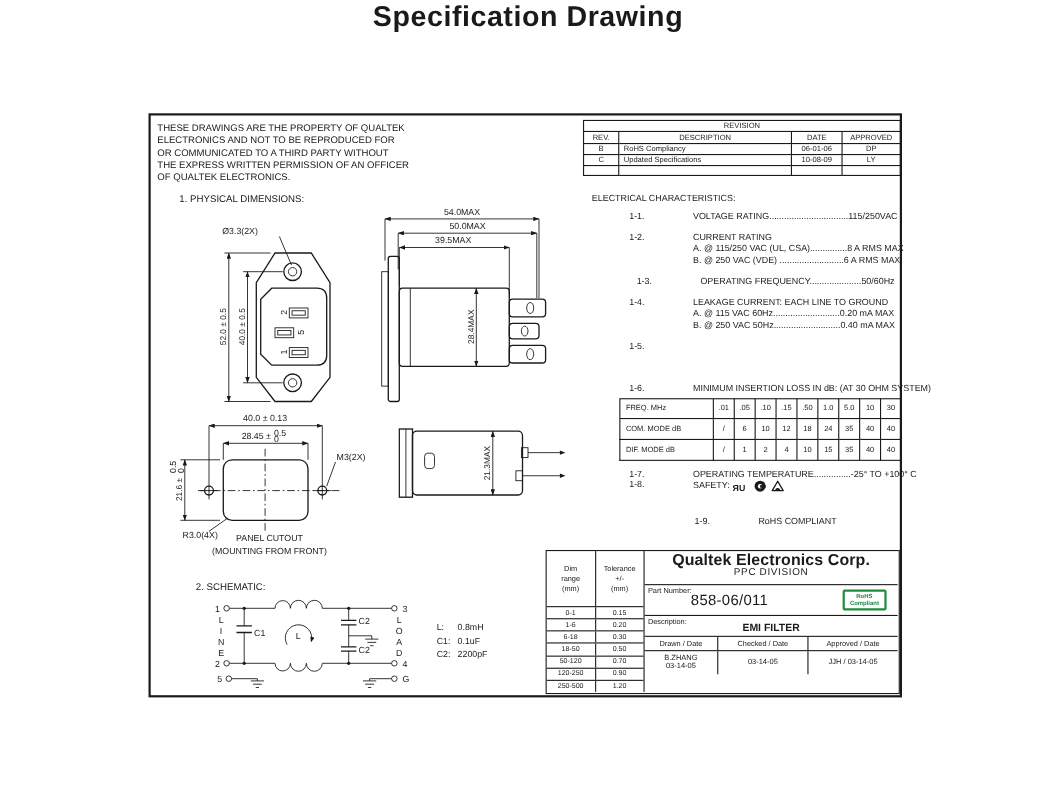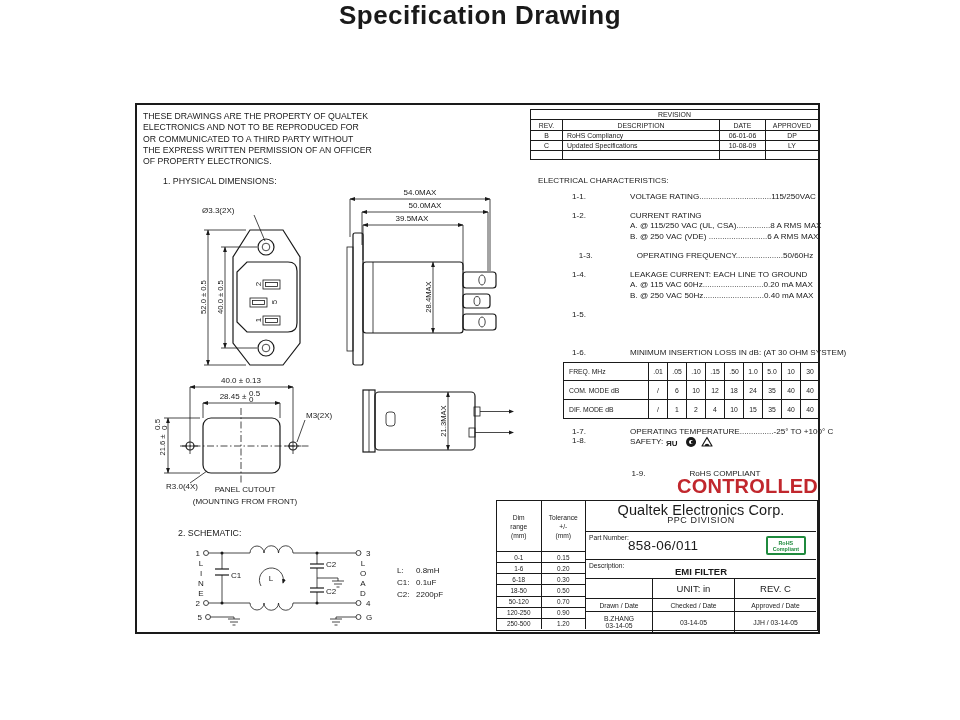--- a/index.html
+++ b/index.html
@@ -99,7 +99,7 @@
     <div>ELECTRONICS AND NOT TO BE REPRODUCED FOR</div>
     <div>OR COMMUNICATED TO A THIRD PARTY WITHOUT</div>
     <div>THE EXPRESS WRITTEN PERMISSION OF AN OFFICER</div>
-    <div>OF PROPERTY ELECTRONICS.</div>
+    <div>OF QUALTEK ELECTRONICS.</div>
   </div>
 
   <div id="rev-table" class="abs">

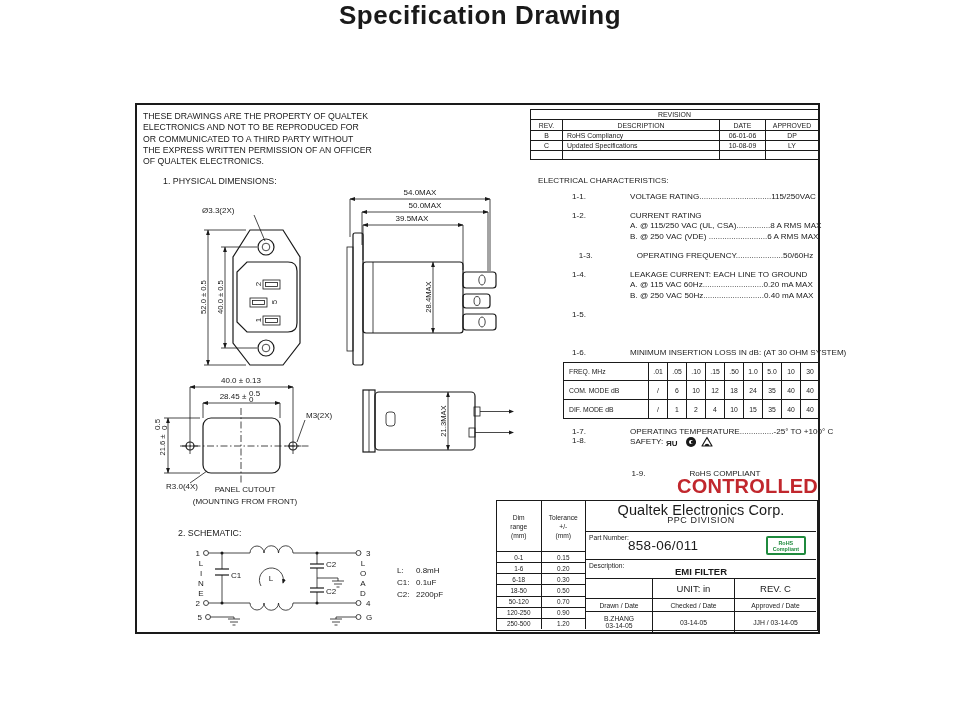--- a/index.html
+++ b/index.html
@@ -371,7 +371,6 @@
     </div>
   </div>
 
-  <div id="stamp" class="abs" style="color:#c1272d;">CONTROLLED</div>
 
   <div id="tblock" class="abs">
     <div id="tol">

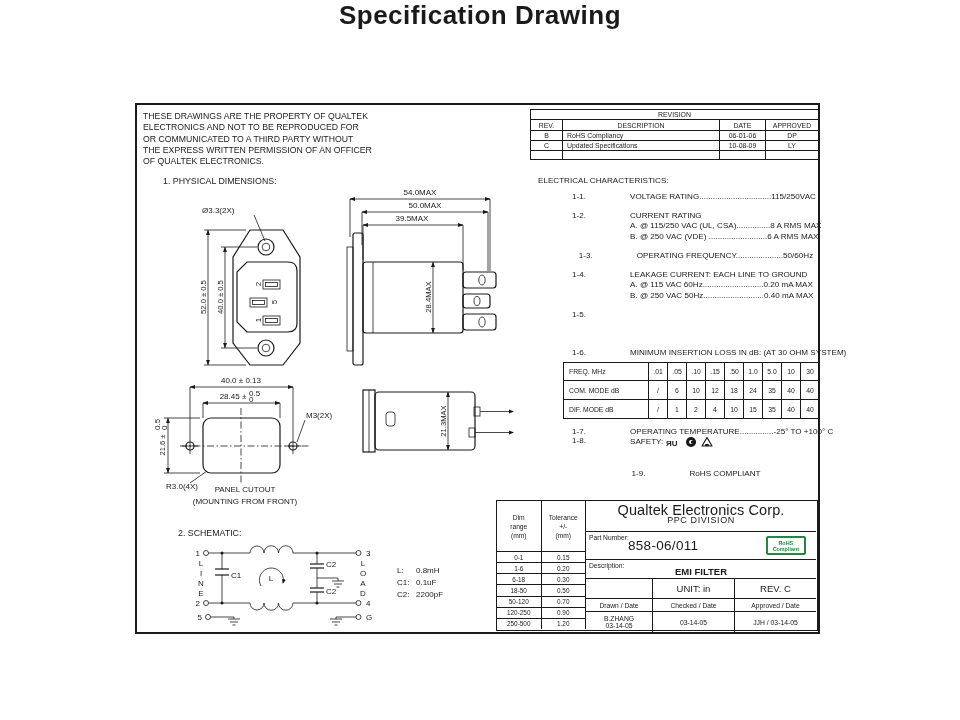--- a/index.html
+++ b/index.html
@@ -60,7 +60,7 @@
   #tb-main { position:absolute; left:89px; top:0; width:230px; height:128px; }
   .tb-row { position:relative; border-bottom:1px solid #1a1a1a; }
   #tb-company { height:30px; text-align:center; }
-  #tb-company .co { font-size:14.5px; font-weight:normal; letter-spacing:0.1px; margin-top:1px; }
+  #tb-company .co { font-size:14.5px; font-weight:bold; letter-spacing:0.1px; margin-top:1px; }
   #tb-company .dv { font-size:9px; font-weight:500; margin-top:-3px; letter-spacing:0.6px; }
   #tb-part { height:28px; }
   .small-label { position:absolute; left:3px; top:2px; font-size:6.7px; font-weight:500; }

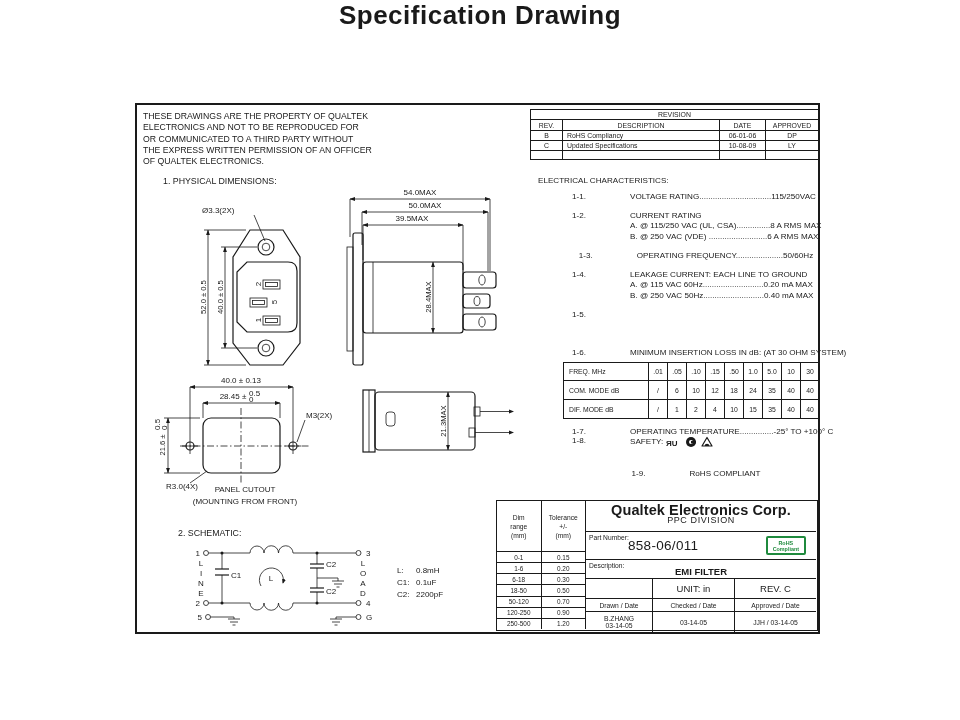--- a/index.html
+++ b/index.html
@@ -434,11 +434,6 @@
         <div class="small-label">Description:</div>
         <div class="dsc">EMI FILTER</div>
       </div>
-      <div class="tb-row" id="tb-unit">
-        <div class="uc w1"></div>
-        <div class="uc w2">UNIT: in</div>
-        <div class="uc w3">REV.  C</div>
-      </div>
       <div class="tb-row" id="tb-sign-labels">
         <div class="uc w1">Drawn / Date</div>
         <div class="uc w2">Checked / Date</div>

